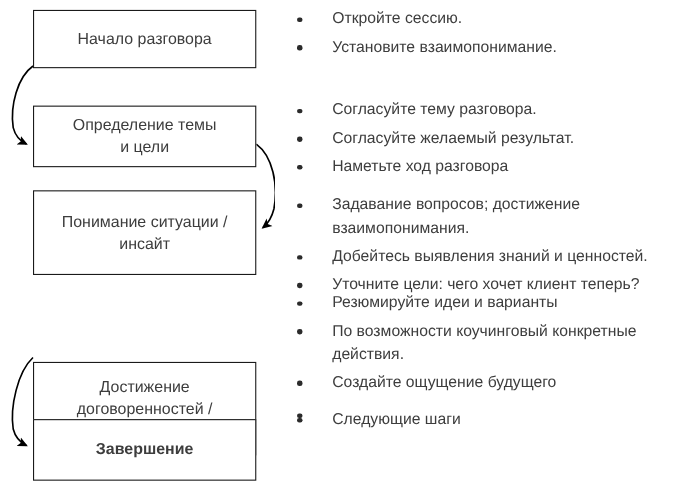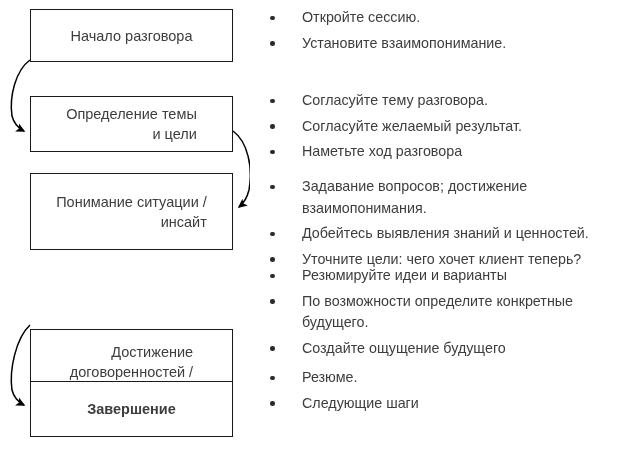--- a/index.html
+++ b/index.html
@@ -43,7 +43,7 @@
     display: flex;
     align-items: center;
     justify-content: center;
-    text-align: right;
+    text-align: center;
     font-size: 14.5px;
     line-height: 20px;
     color: #3d3d3d;

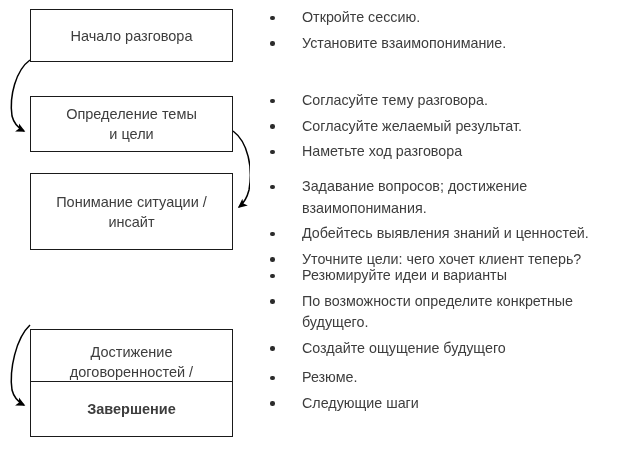--- a/index.html
+++ b/index.html
@@ -213,7 +213,7 @@
       </div>
       <div class="bullet-item">
         <span class="bullet-marker"></span>
-        <span class="bullet-text">По возможности определите конкретные будущего.</span>
+        <span class="bullet-text">По возможности коучинговый конкретные действия.</span>
       </div>
       <div class="bullet-item">
         <span class="bullet-marker"></span>

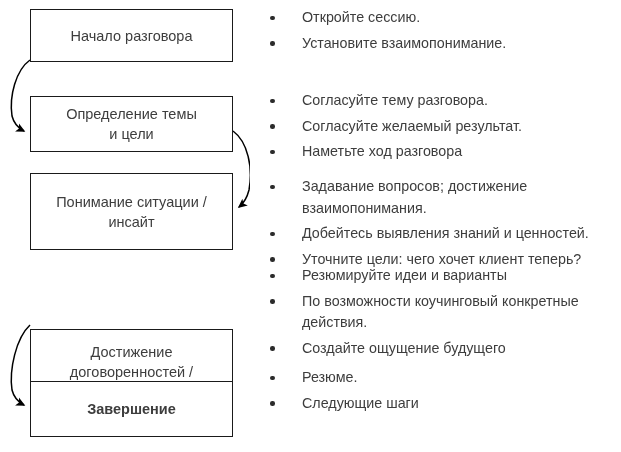--- a/index.html
+++ b/index.html
@@ -224,7 +224,6 @@
     <div class="bullet-group" id="bullet-group-4">
       <div class="bullet-item">
         <span class="bullet-marker"></span>
-        <span class="bullet-text">Резюме.</span>
       </div>
       <div class="bullet-item">
         <span class="bullet-marker"></span>

